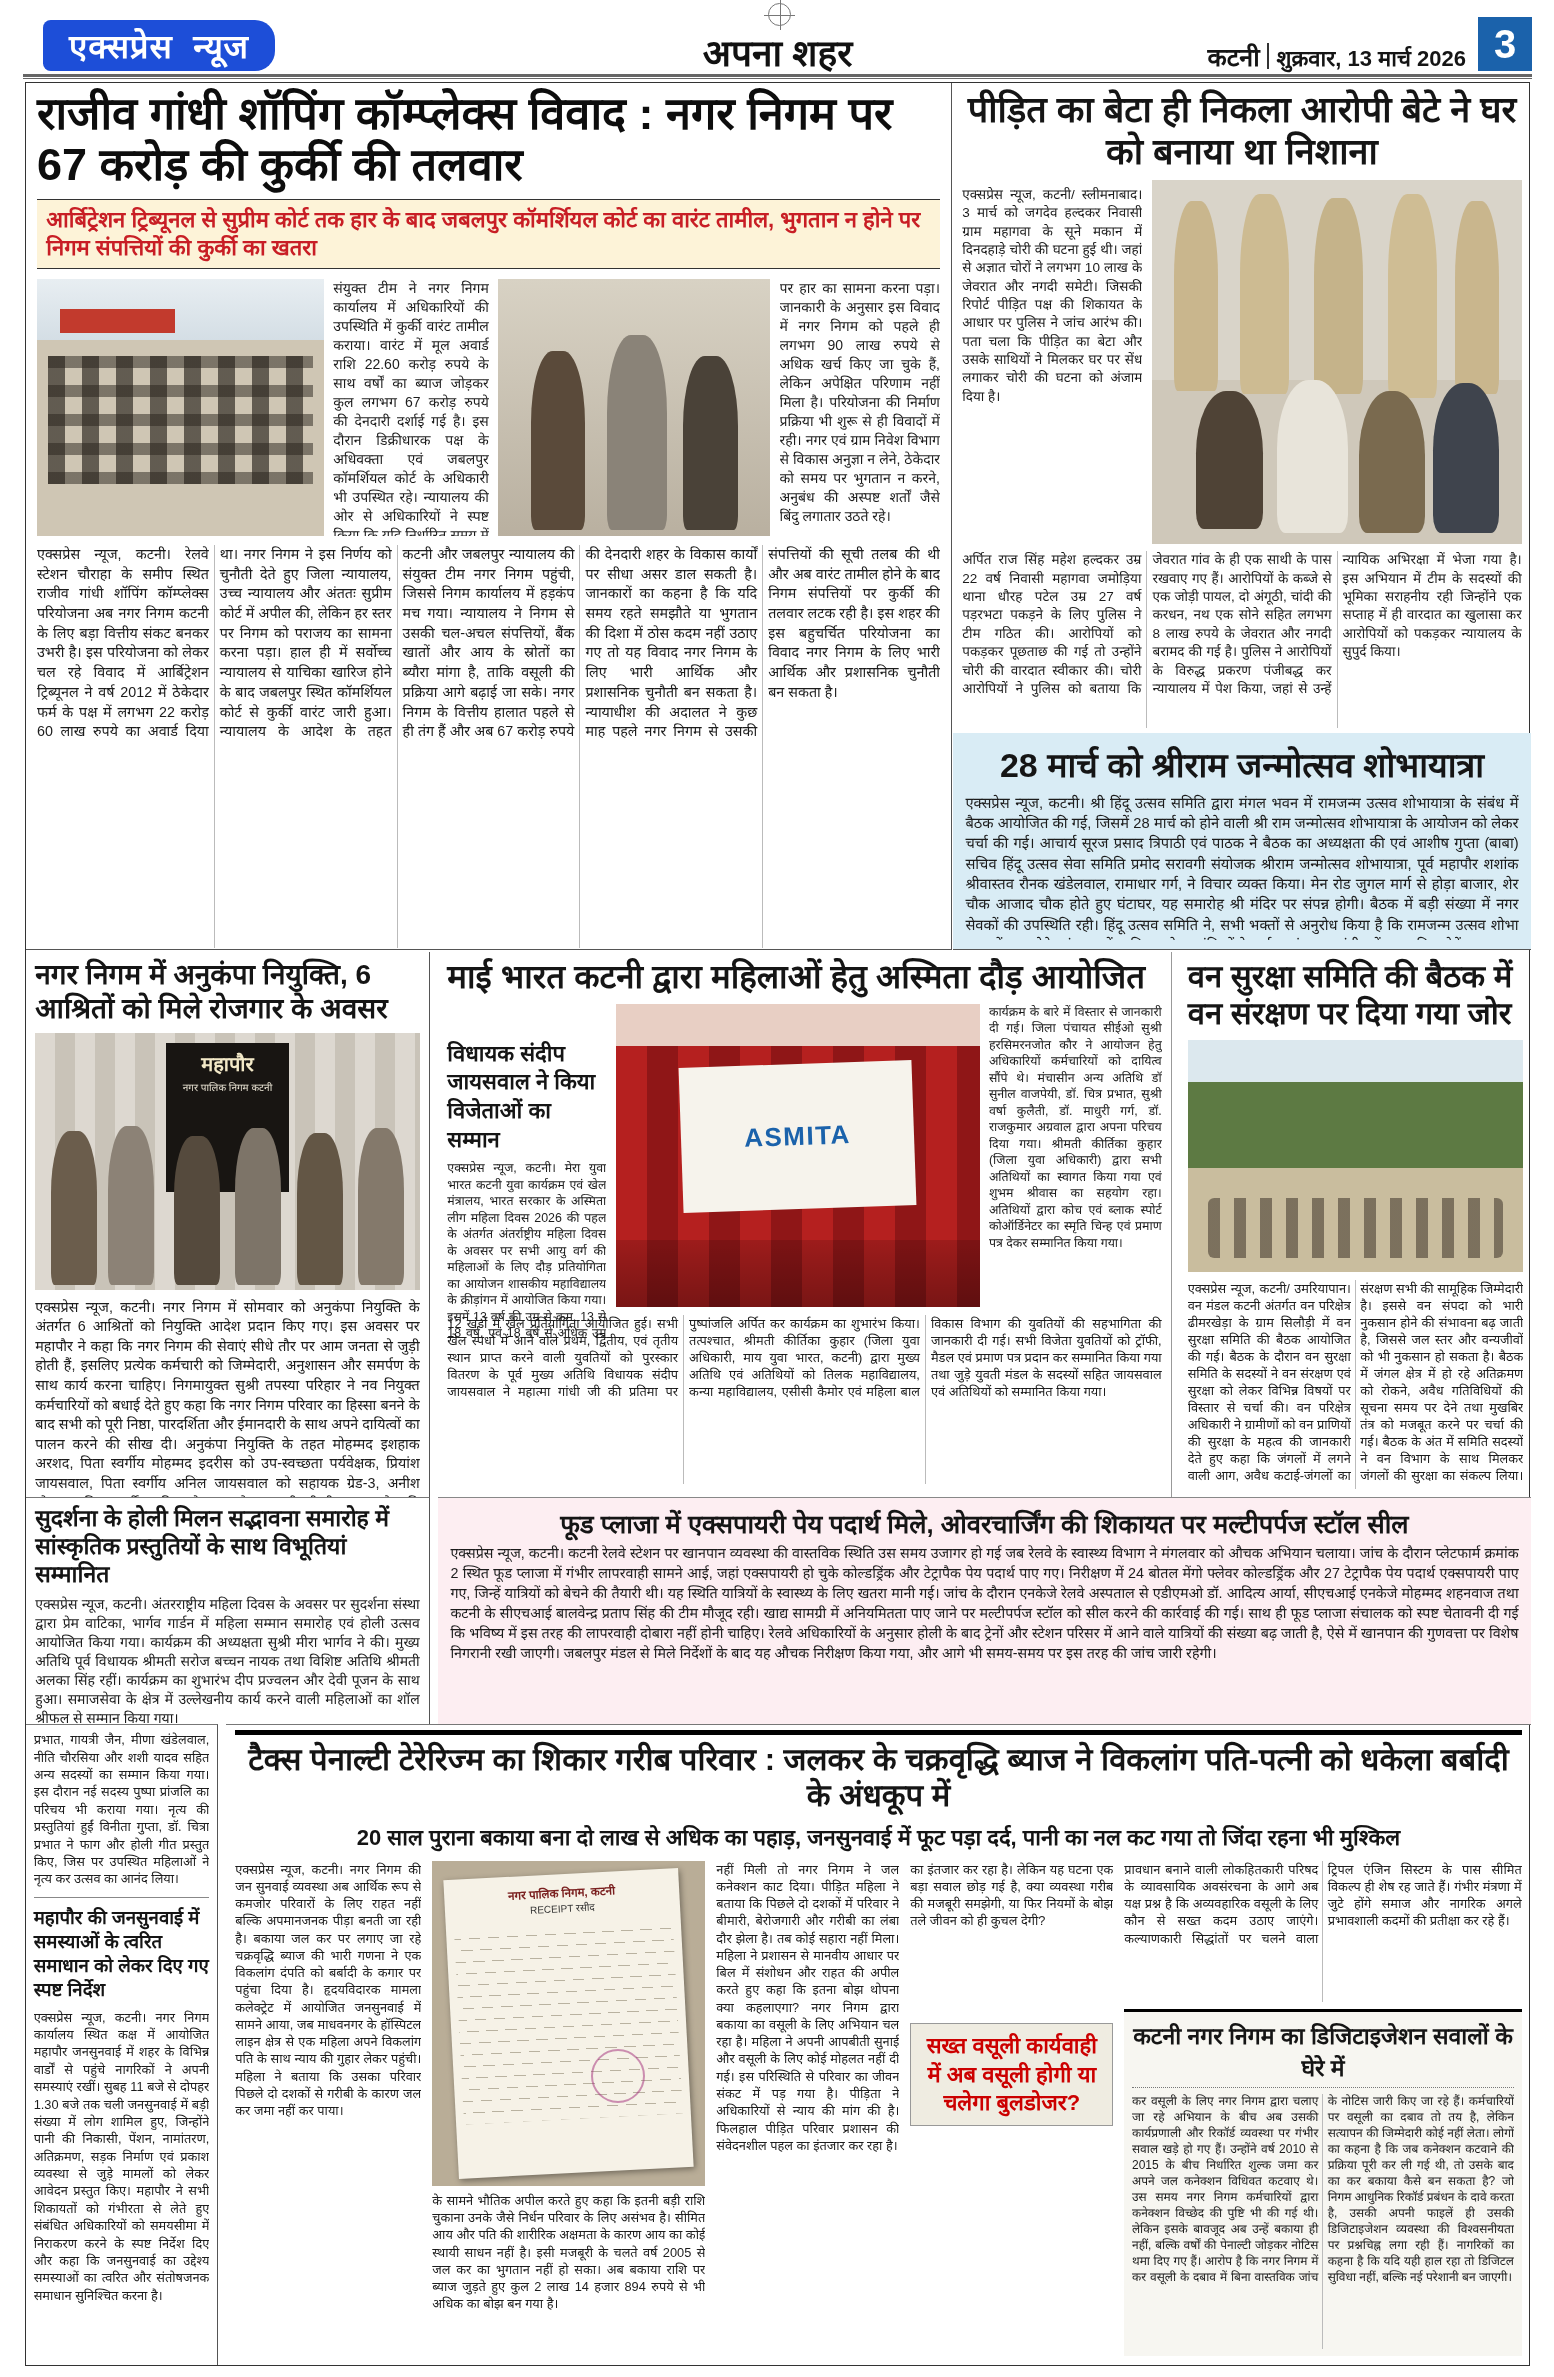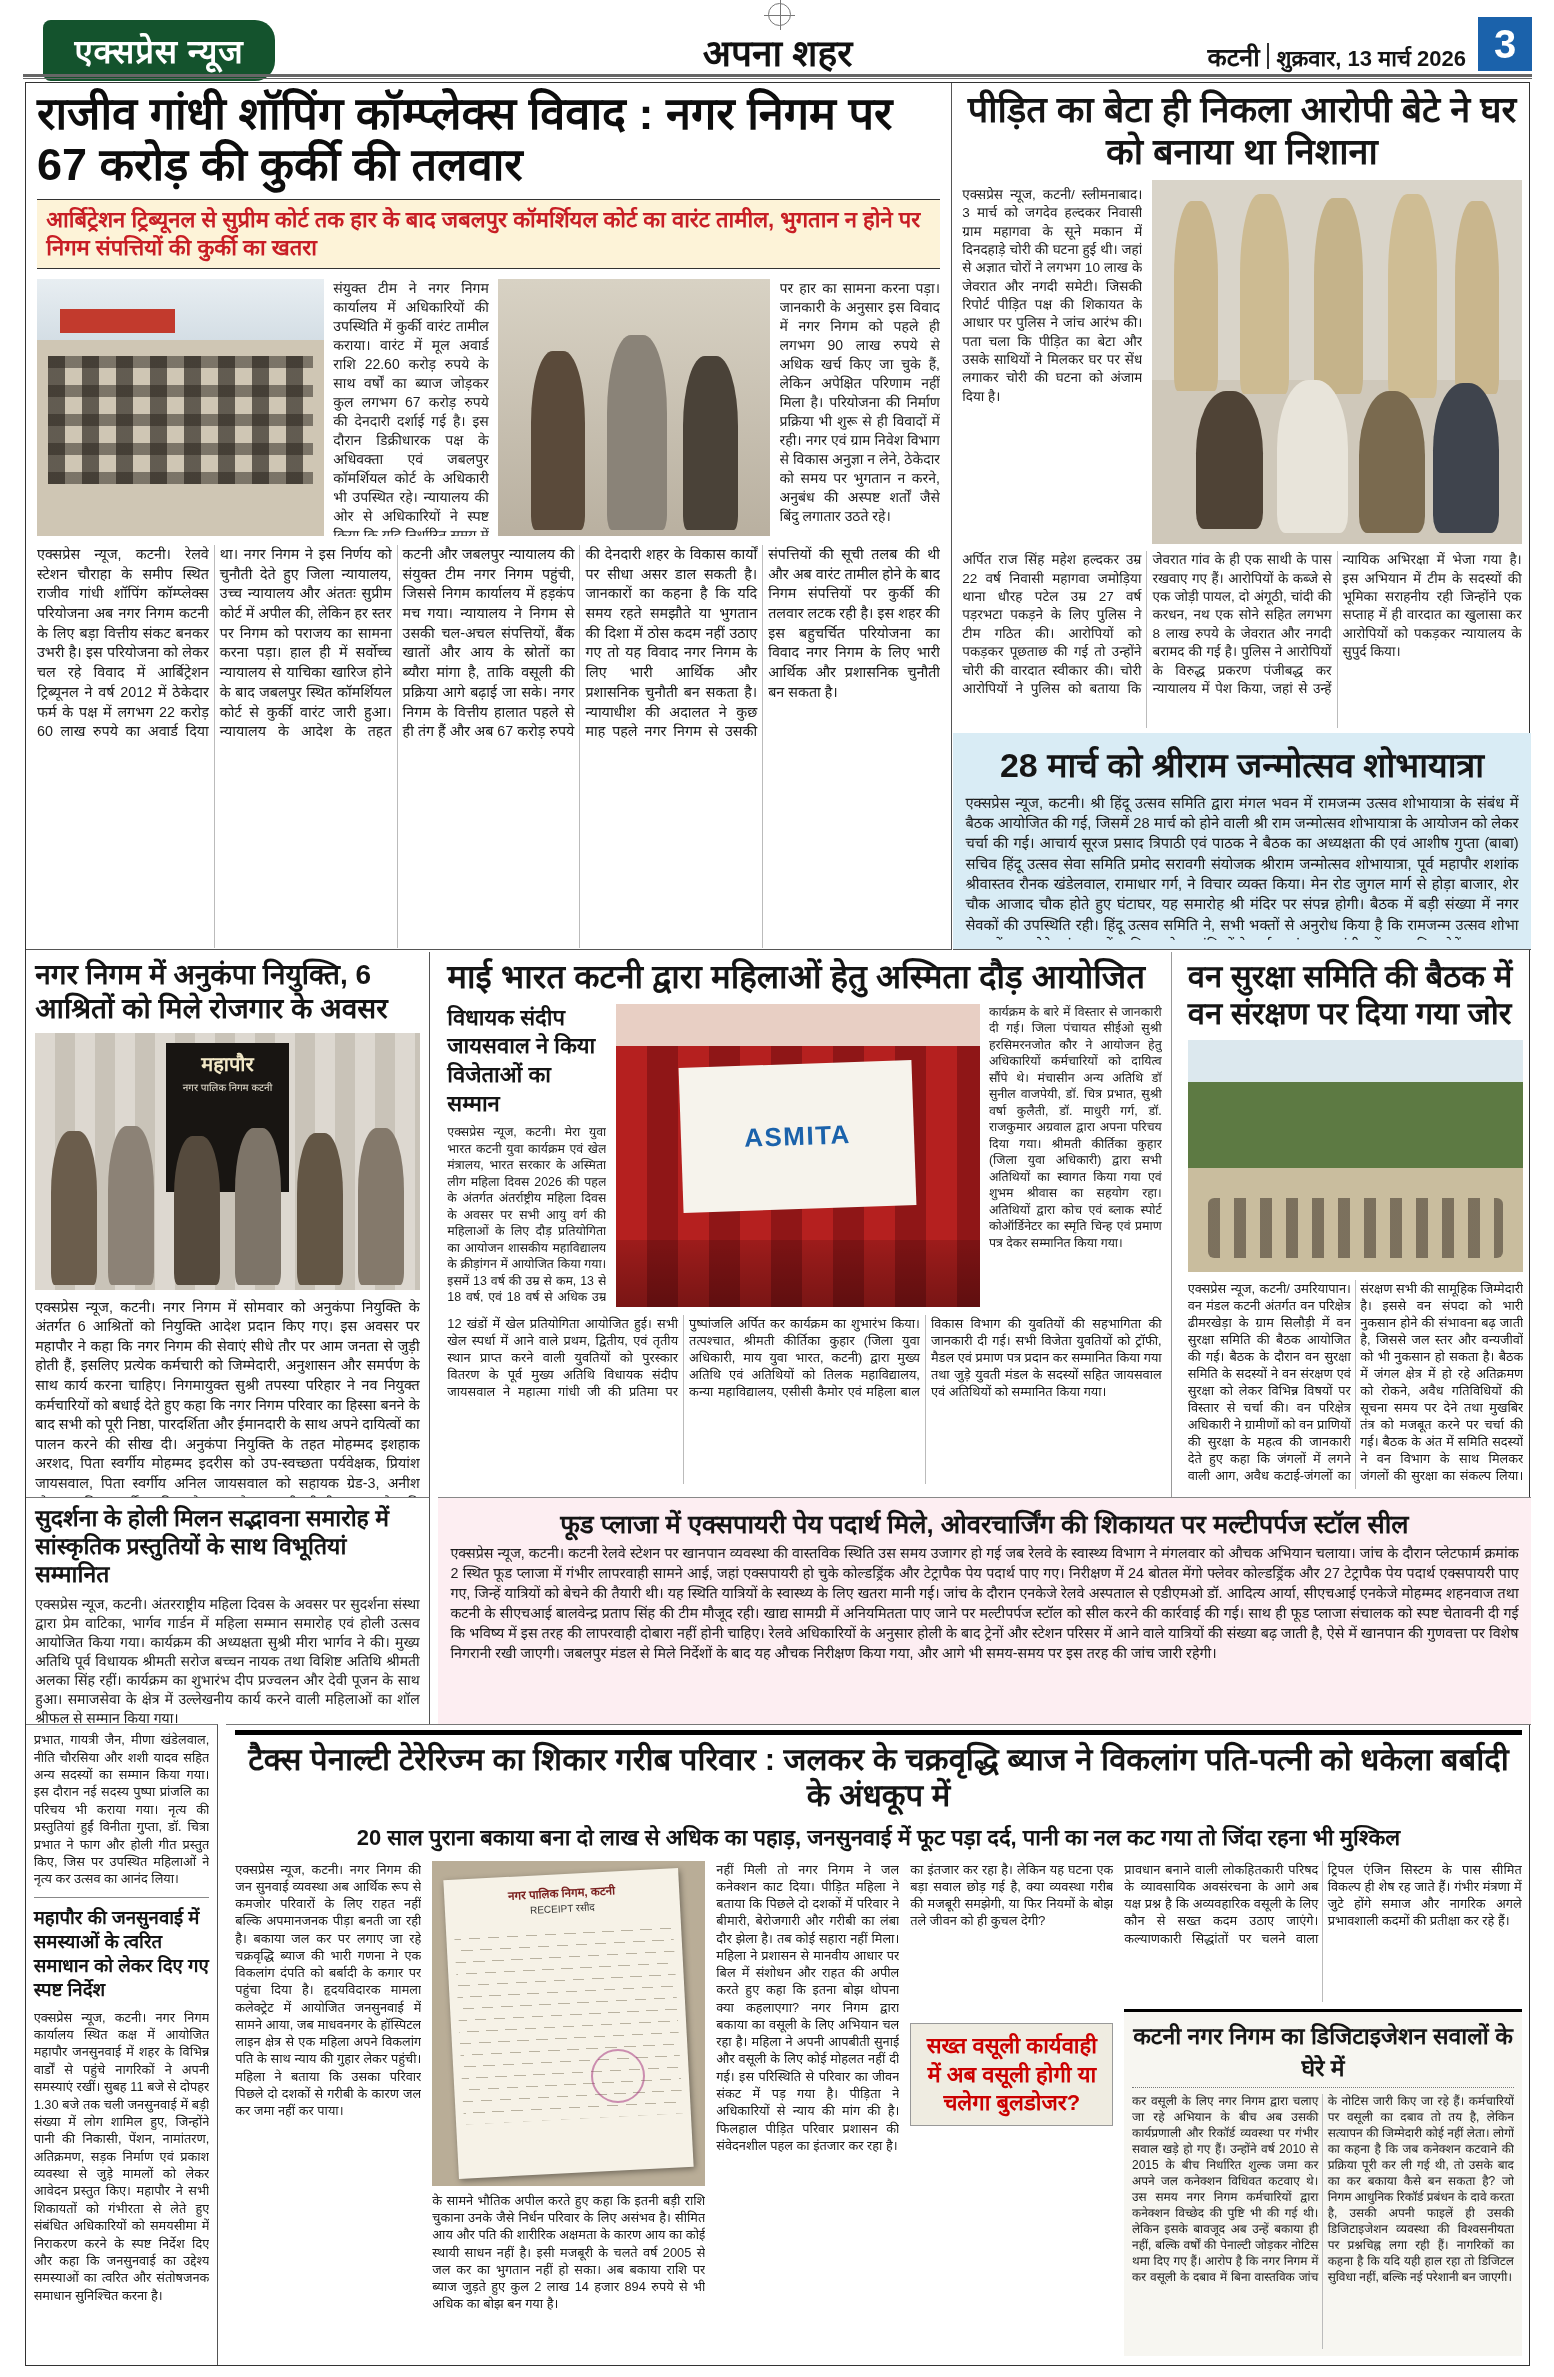--- a/index.html
+++ b/index.html
@@ -7,9 +7,9 @@
   .sheet { position:relative; width:1555px; height:2377px; background:#ffffff; margin:0 auto; color:#151515; }
 
   
-  .masthead { position:absolute; left:43px; top:20px; width:232px; height:61px;
-    background:#14532d; border-radius:7.7px 20px 20px 7.7px; display:flex; align-items:center; justify-content:center;
-    color:#fff; font-weight:bold; font-size:33px; letter-spacing:0.8px; }
+  .masthead { position:absolute; left:43px; top:20px; width:232px; height:51px;
+    background:#1d4ed8; border-radius:7.7px 20px 20px 7.7px; display:flex; align-items:center; justify-content:center;
+    color:#fff; font-weight:bold; font-size:33px; letter-spacing:0.8px;font-family:Liberation Mono, monospace; }
   .section-title { position:absolute; left:0; right:0; top:26px; text-align:center;
     font-size:37px; font-weight:bold; color:#111; }
   .regmark { position:absolute; left:768px; top:3.1px; width:23px; height:23px; border:1.5px solid #777; border-radius:50%; }

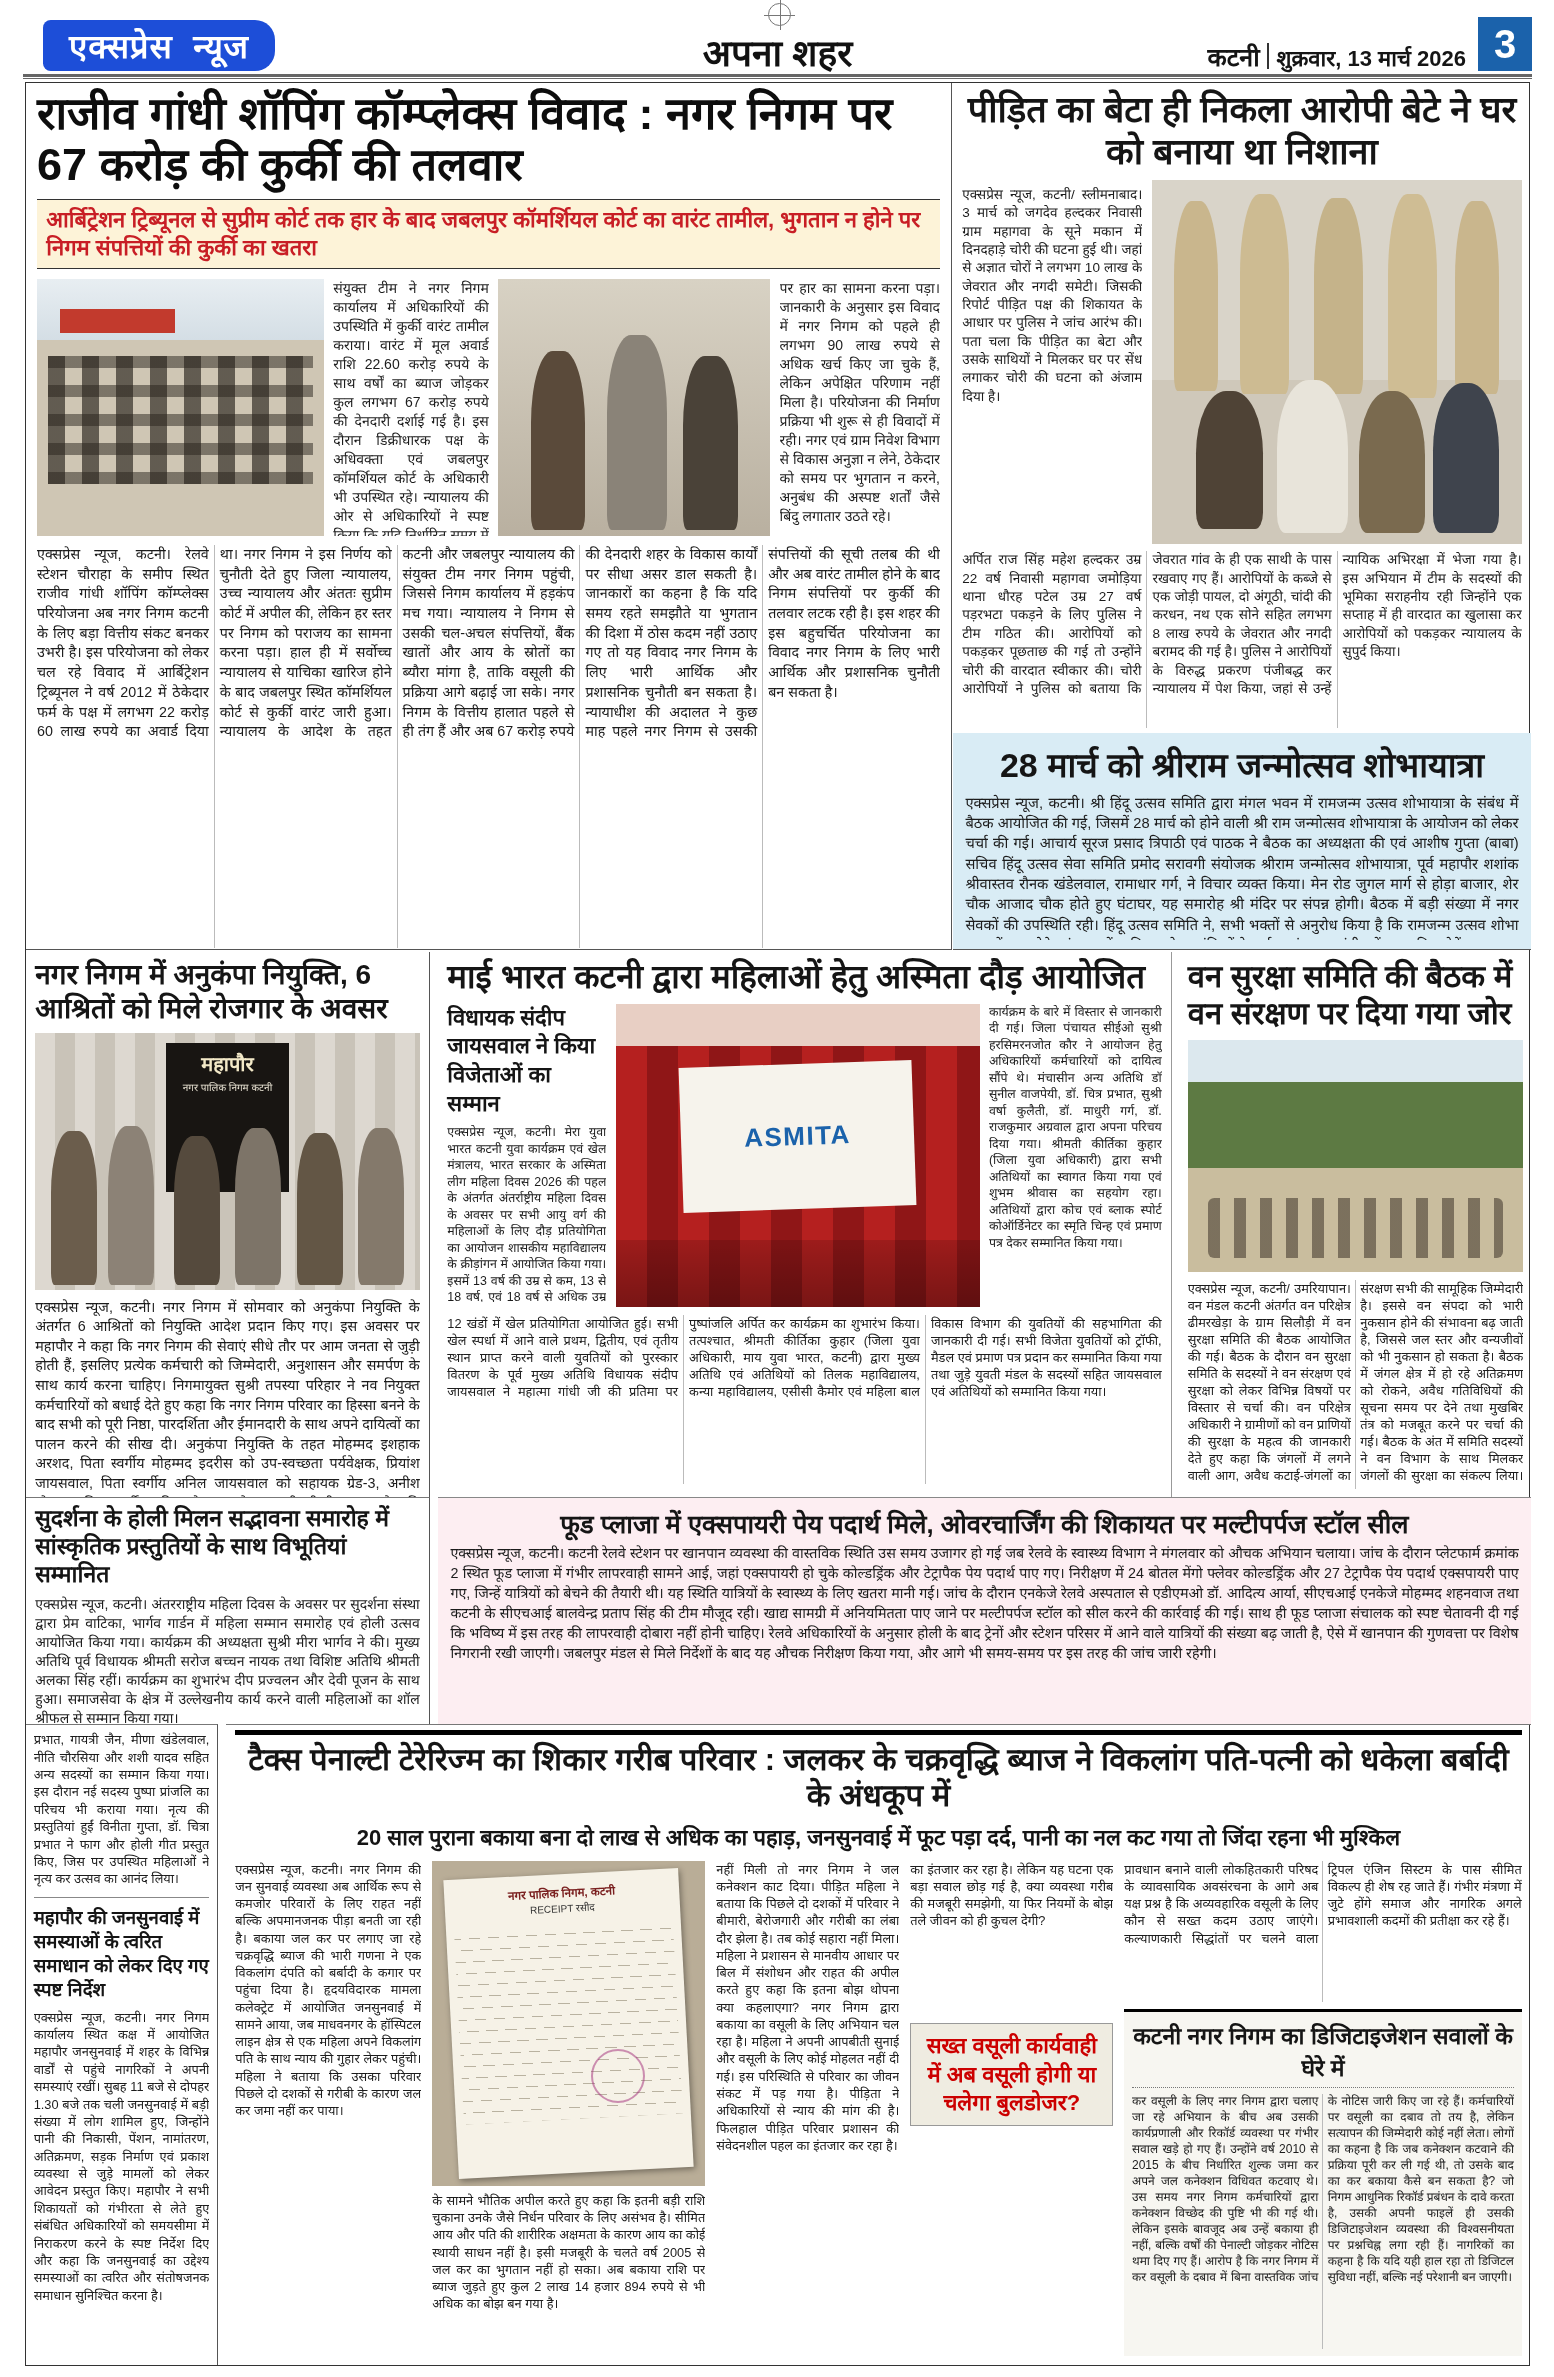--- a/index.html
+++ b/index.html
@@ -69,7 +69,7 @@
   .art-mai { left:412px; top:869px; width:734px; height:545px; padding:6.2px 9.3px; border-right:0.8px solid #999; }
   .mai-headline { font-size:33px; font-weight:bold; line-height:1.15; }
   .mai-mid { display:flex; gap:9.3px; margin-top:7.7px; height:303px; }
-  .mai-left { width:159px; }
+  .mai-left { width:159px;margin-top:36px; }
   .mai-subhead { font-size:22px; font-weight:bold; line-height:1.3; }
   .mai-left .bodytxt { margin-top:6.2px; font-size:12.4px; line-height:1.33; height:178px; }
   .mai-right { flex:1; font-size:12.4px; line-height:1.33; }

